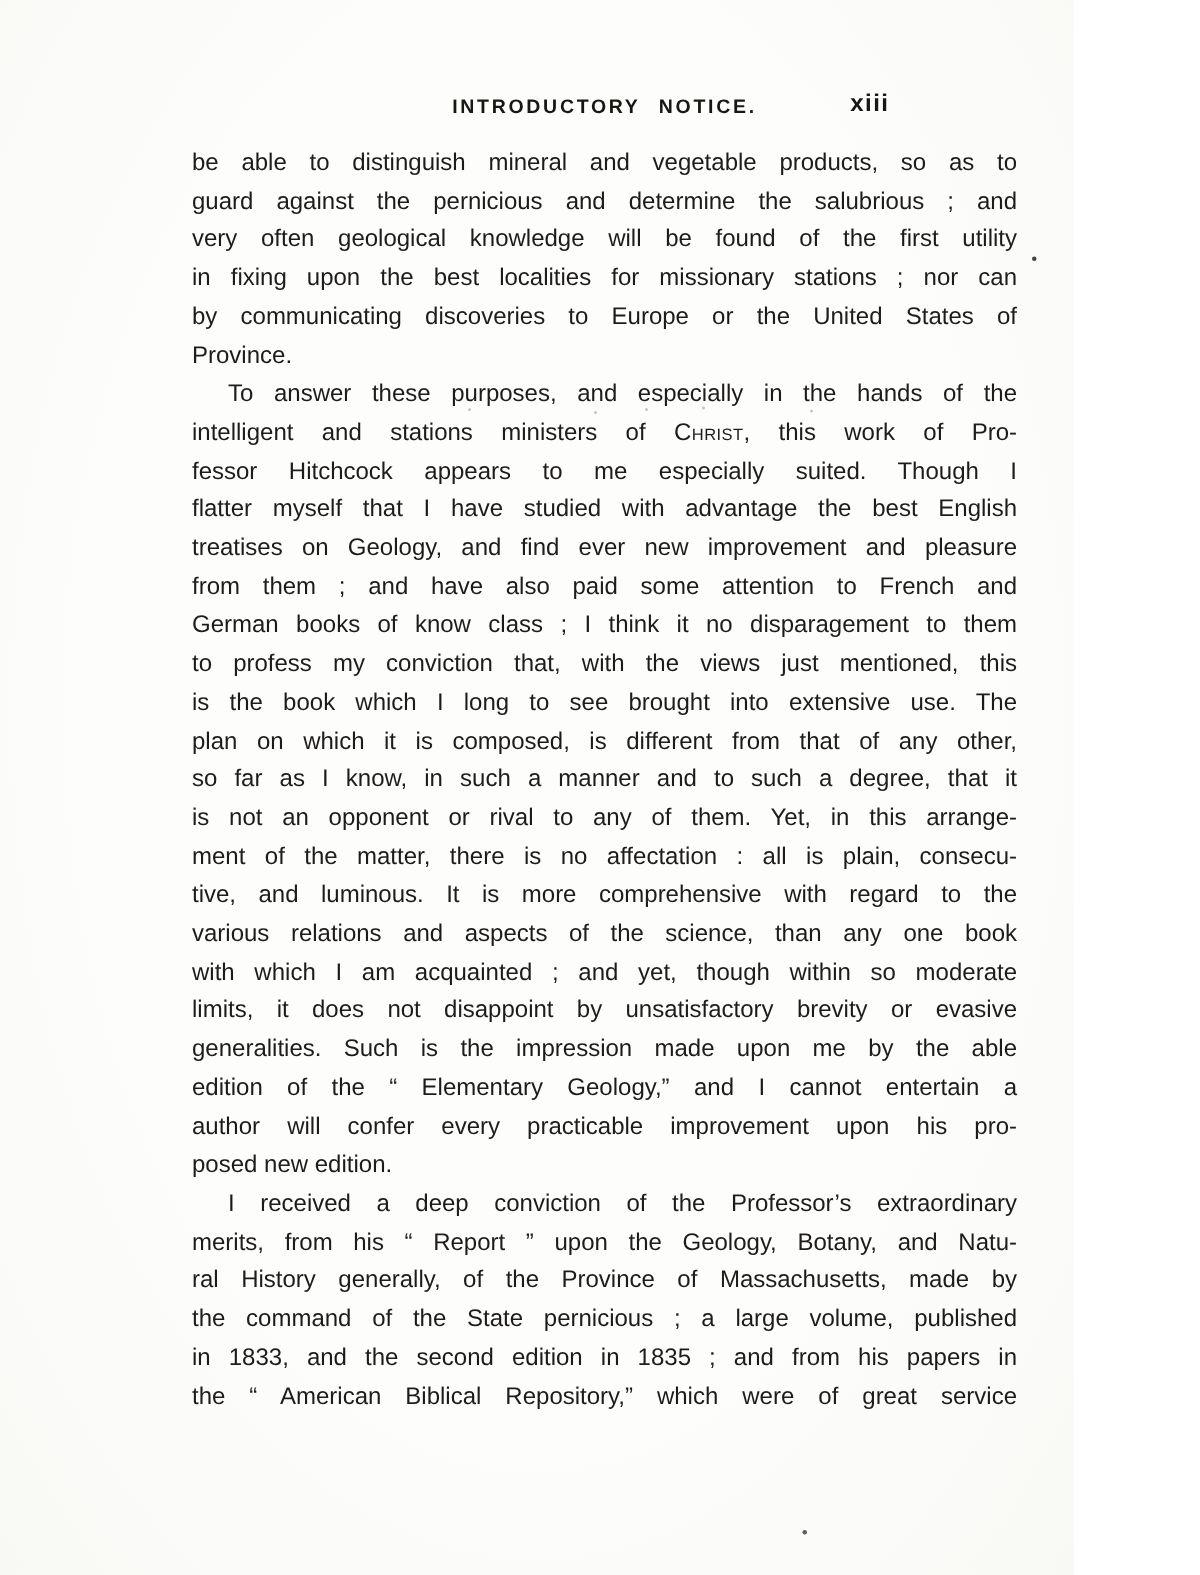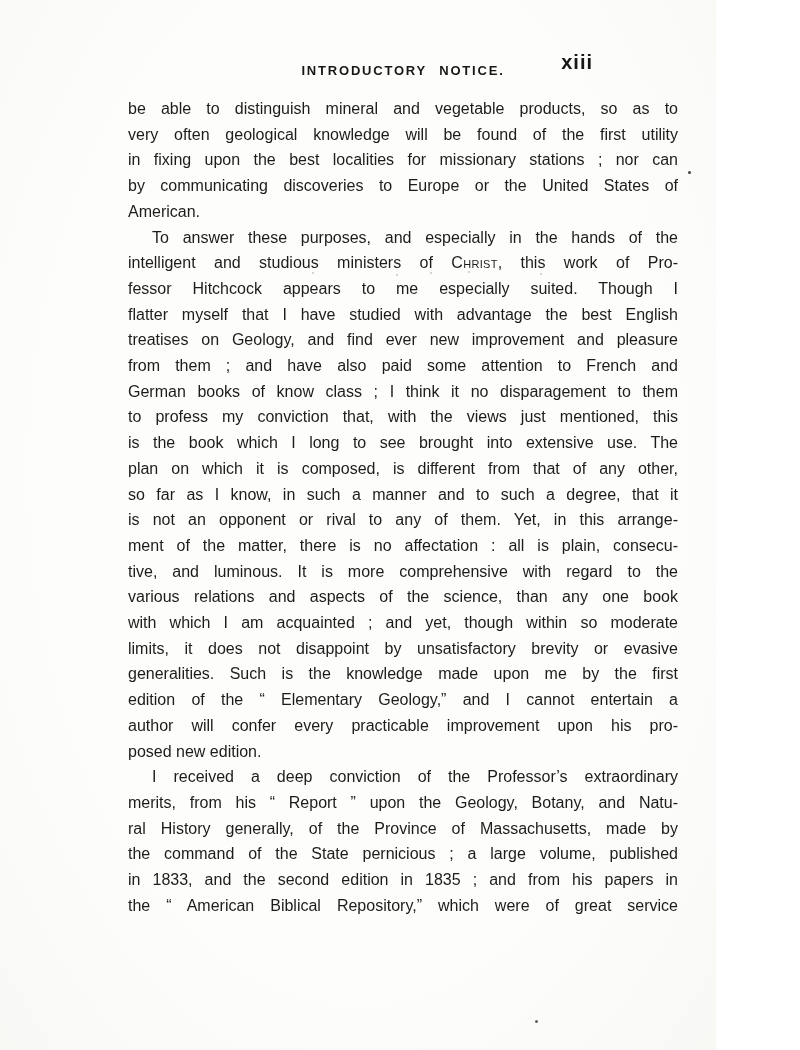--- a/index.html
+++ b/index.html
@@ -27,9 +27,9 @@
   }
   .page-number {
     position: absolute;
-    top: 51px;
+    top: 61px;
     right: 123px;
-    font-size: 20px;
+    font-size: 16px;
     font-weight: bold;
     letter-spacing: 1px;
     color: #191714;

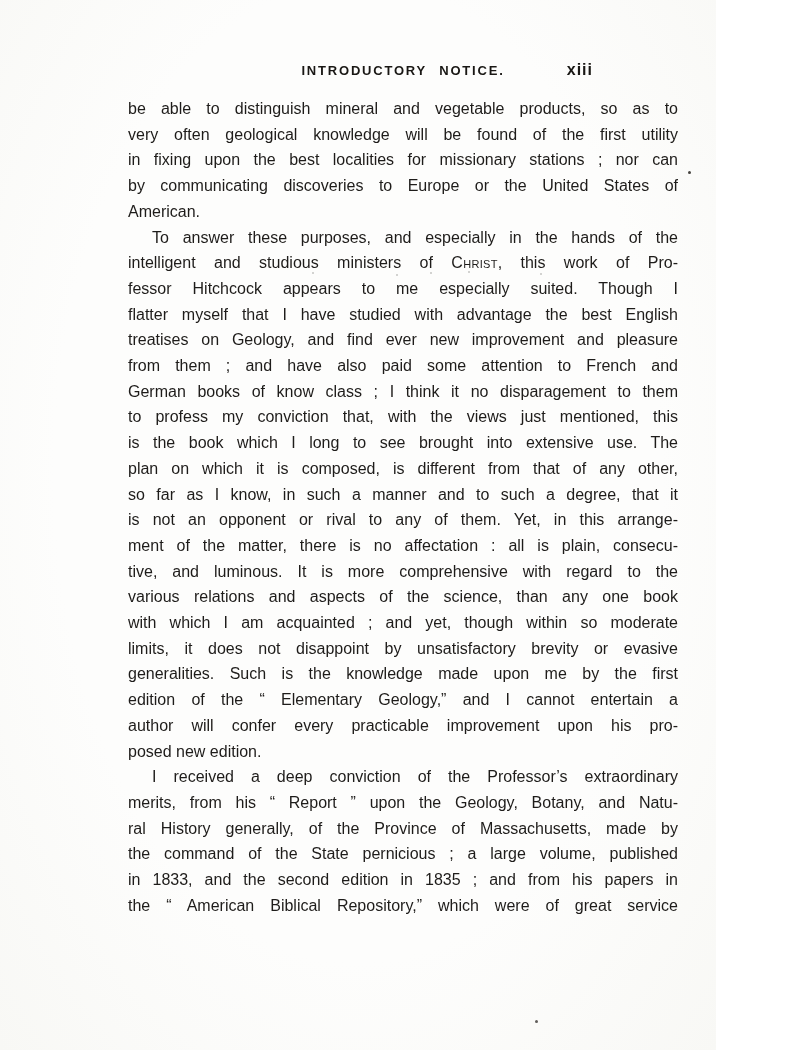--- a/index.html
+++ b/index.html
@@ -75,6 +75,7 @@
   <div class="text-block">
 
     <div class="line">be able to distinguish mineral and vegetable products, so as to</div>
+    <div class="line">guard against the pernicious and determine the salubrious ; and</div>
     <div class="line">very often geological knowledge will be found of the first utility</div>
     <div class="line">in fixing upon the best localities for missionary stations ; nor can</div>
     <div class="line">by communicating discoveries to Europe or the United States of</div>

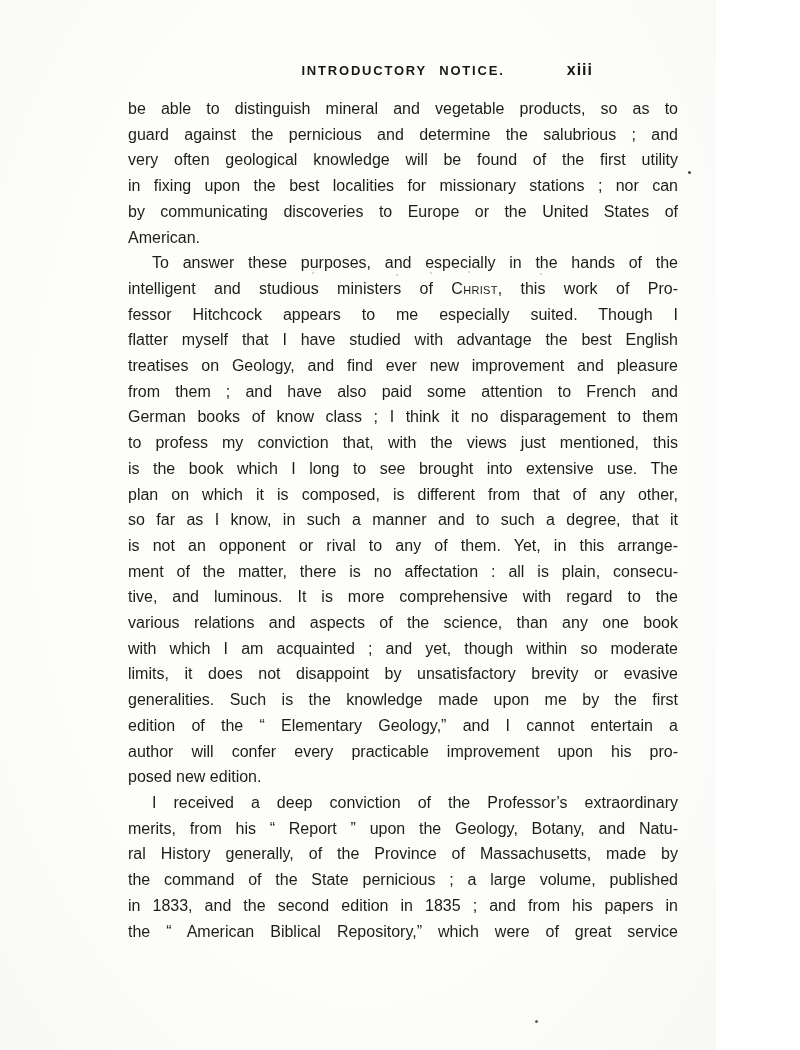--- a/index.html
+++ b/index.html
@@ -79,7 +79,7 @@
     <div class="line">very often geological knowledge will be found of the first utility</div>
     <div class="line">in fixing upon the best localities for missionary stations ; nor can</div>
     <div class="line">by communicating discoveries to Europe or the United States of</div>
-    <div class="line last">American.</div>
+    <div class="line last">Province.</div>
 
     <div class="line indent">To answer these purposes, and especially in the hands of the</div>
     <div class="line"><span>intelligent and studious ministers of </span><span class="sc">Christ</span><span>, this work of Pro-</span></div>

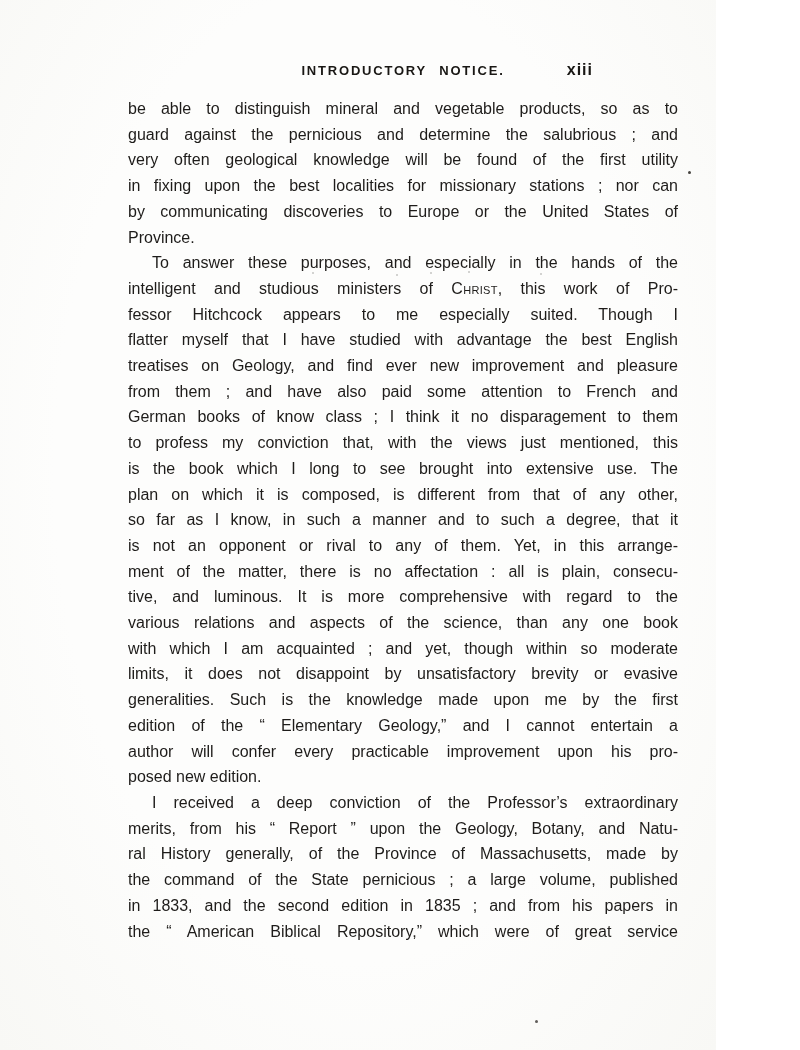--- a/index.html
+++ b/index.html
@@ -82,7 +82,7 @@
     <div class="line last">Province.</div>
 
     <div class="line indent">To answer these purposes, and especially in the hands of the</div>
-    <div class="line"><span>intelligent and studious ministers of </span><span class="sc">Christ</span><span>, this work of Pro-</span></div>
+    <div class="line"><span>intelligent and stations ministers of </span><span class="sc">Christ</span><span>, this work of Pro-</span></div>
     <div class="line">fessor Hitchcock appears to me especially suited. Though I</div>
     <div class="line">flatter myself that I have studied with advantage the best English</div>
     <div class="line">treatises on Geology, and find ever new improvement and pleasure</div>

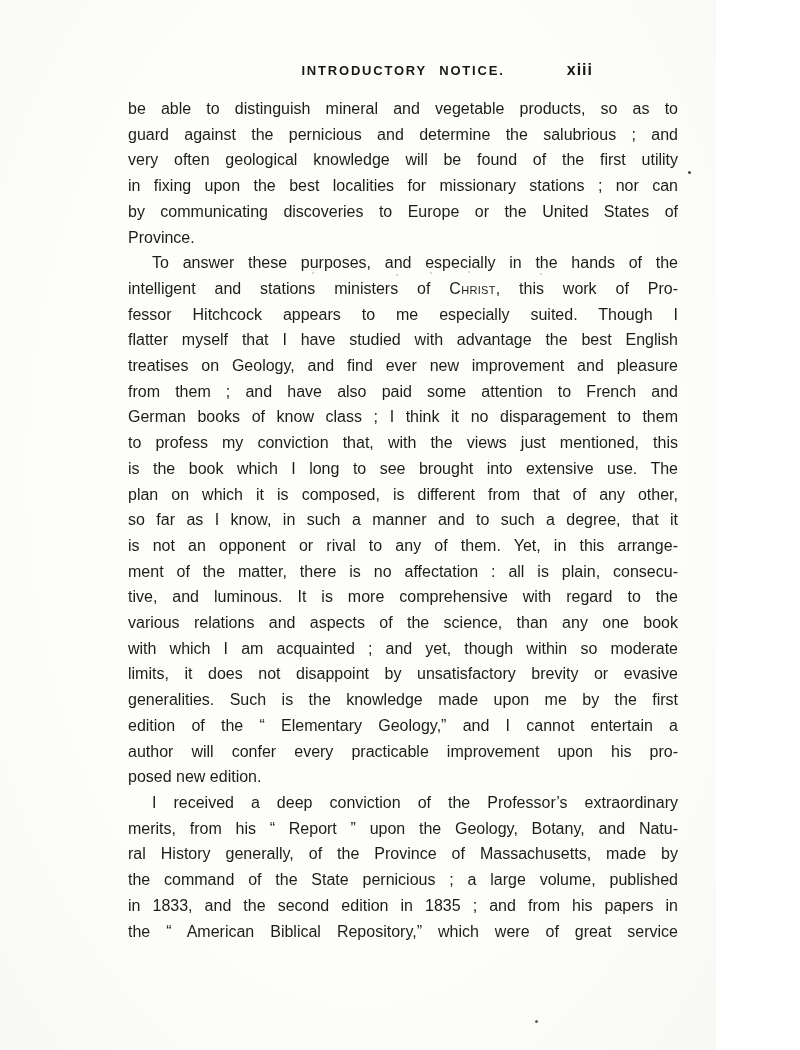--- a/index.html
+++ b/index.html
@@ -98,7 +98,7 @@
     <div class="line">various relations and aspects of the science, than any one book</div>
     <div class="line">with which I am acquainted ; and yet, though within so moderate</div>
     <div class="line">limits, it does not disappoint by unsatisfactory brevity or evasive</div>
-    <div class="line">generalities. Such is the knowledge made upon me by the first</div>
+    <div class="line">generalities. Such is the impression made upon me by the able</div>
     <div class="line">edition of the “ Elementary Geology,” and I cannot entertain a</div>
     <div class="line">author will confer every practicable improvement upon his pro-</div>
     <div class="line last">posed new edition.</div>

